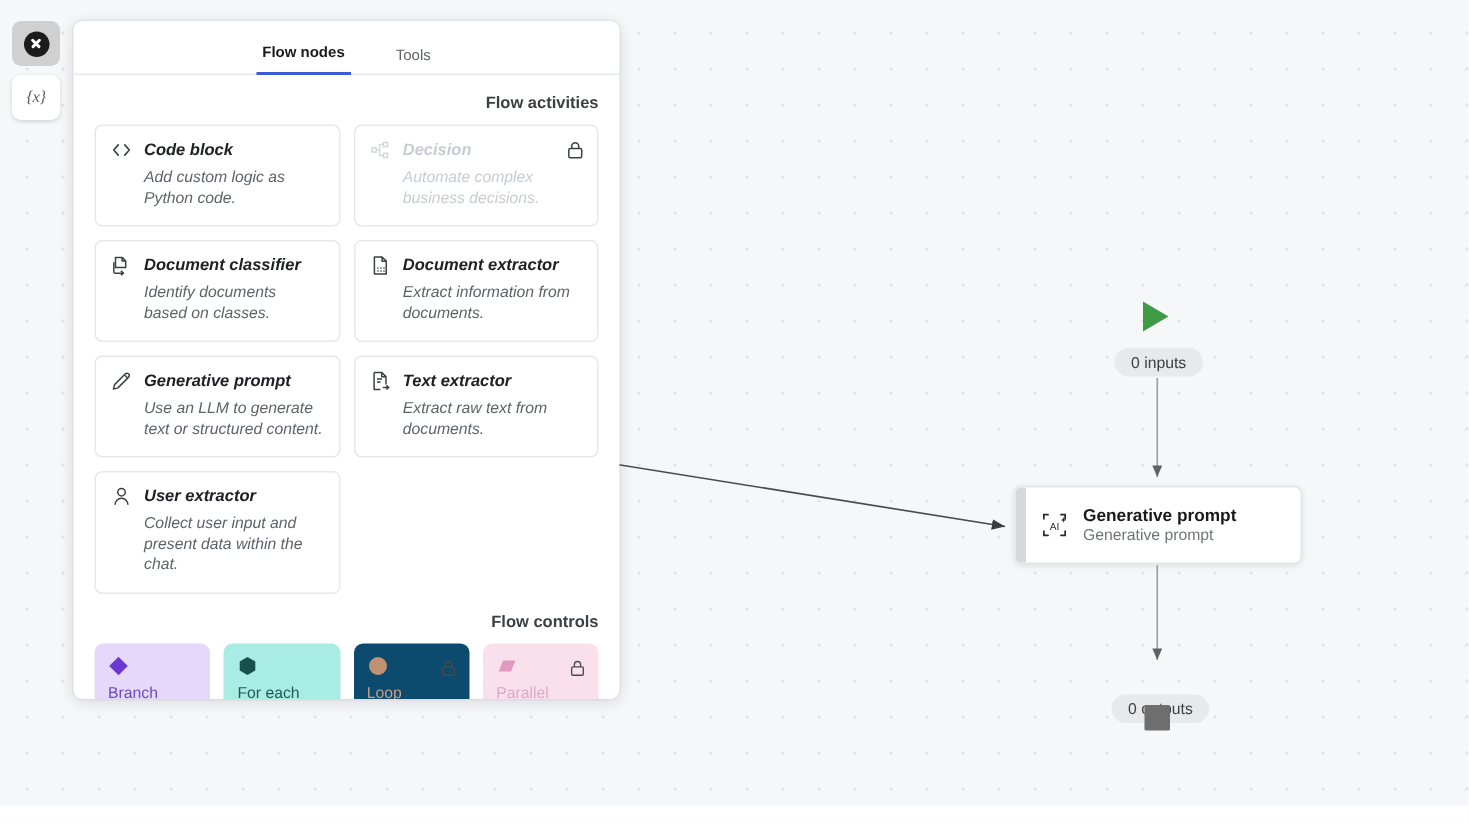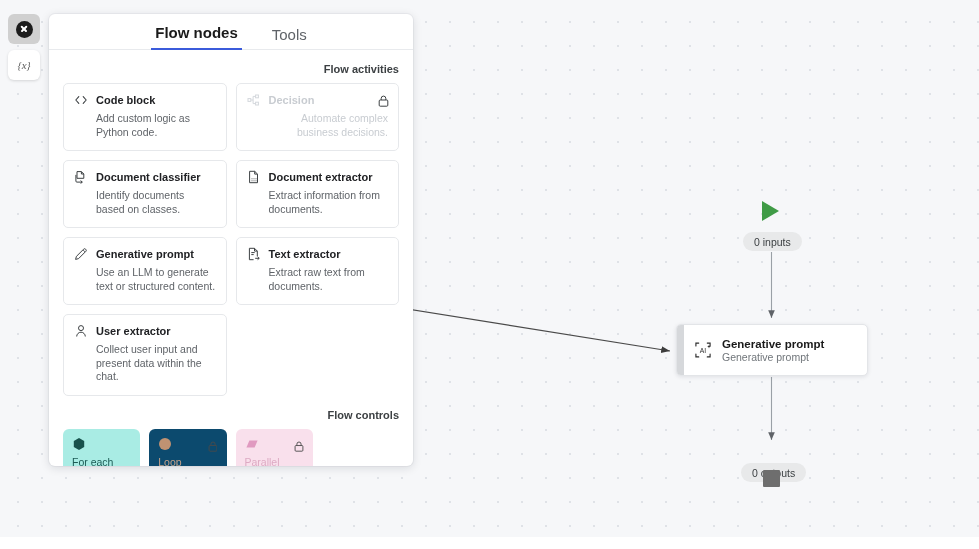--- a/index.html
+++ b/index.html
@@ -95,7 +95,7 @@
     position: relative;
   }
   .tab {
-    font-size: 15px;
+    font-size: 10px;
     color: #5f6368;
     padding: 0 4px 7px 4px;
     cursor: pointer;

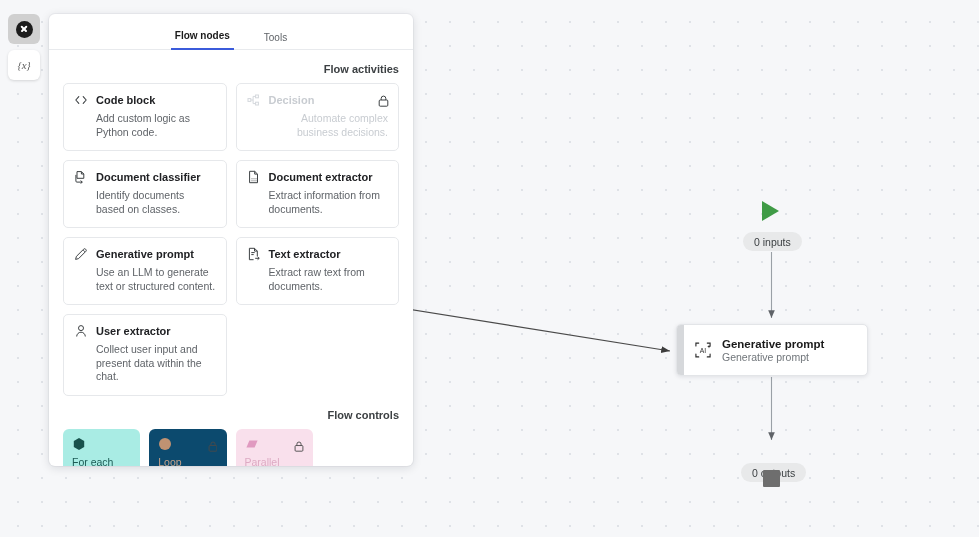--- a/index.html
+++ b/index.html
@@ -123,6 +123,7 @@
     display: grid;
     grid-template-columns: 1fr 1fr;
     gap: 9px;
+    font-style: italic;
   }
   .act-card {
     border: 1px solid #e6e8eb;

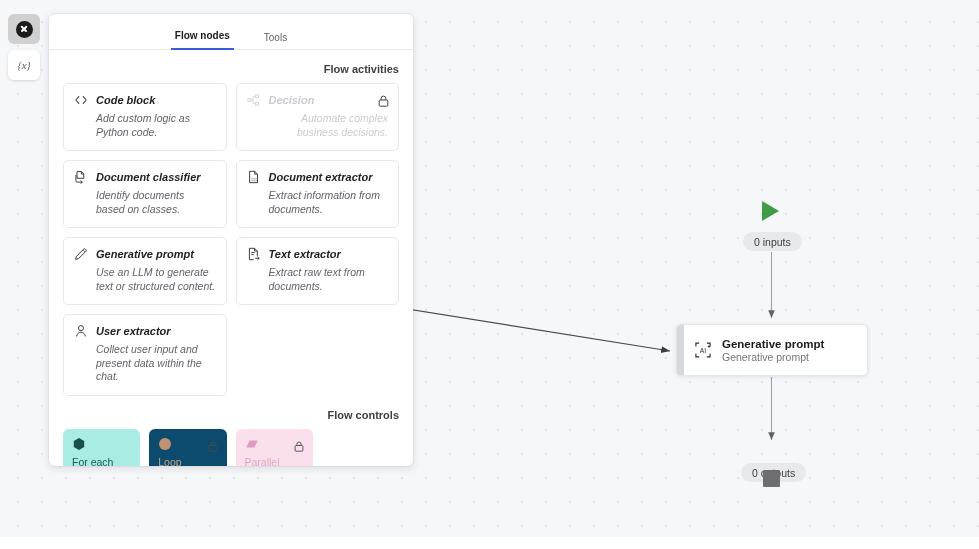--- a/index.html
+++ b/index.html
@@ -134,7 +134,7 @@
     cursor: grab;
     position: relative;
   }
-  .act-card.locked { cursor: default; text-align: right; }
+  .act-card.locked { cursor: default; }
   .act-head {
     display: flex;
     align-items: flex-start;

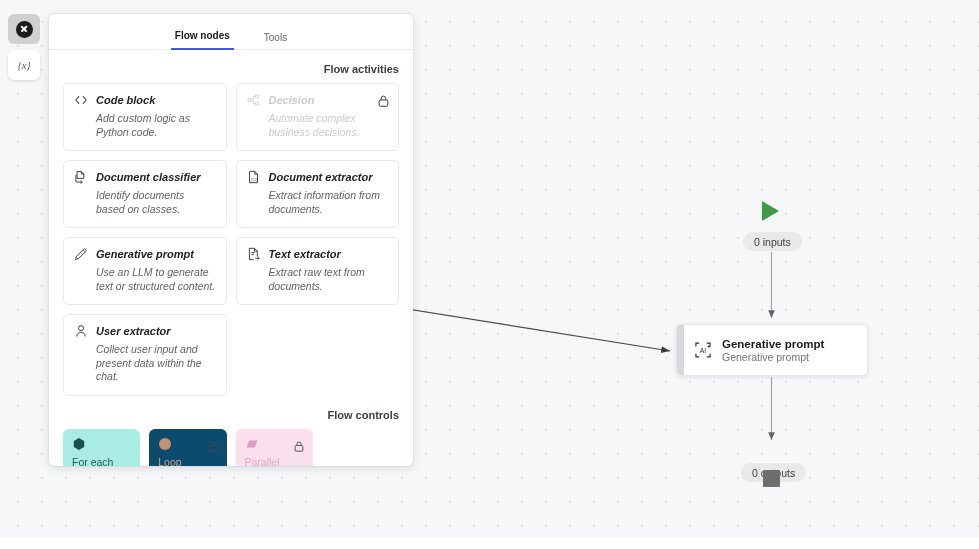--- a/index.html
+++ b/index.html
@@ -442,6 +442,14 @@
 
       <div class="ctrl-grid">
 
+        <div class="ctrl-card" style="background:#e5d8fa">
+          <div class="ctrl-shape">
+            <svg viewBox="0 0 14 14">
+                <path d="M7 0.8 13.2 7 7 13.2 0.8 7z" fill="#6b38d6"></path>
+              </svg>
+          </div>
+          <div class="ctrl-label" style="color:#6b4bb8">Branch</div>
+        </div>
 
         <div class="ctrl-card" style="background:#a9ece4">
           <div class="ctrl-shape">

